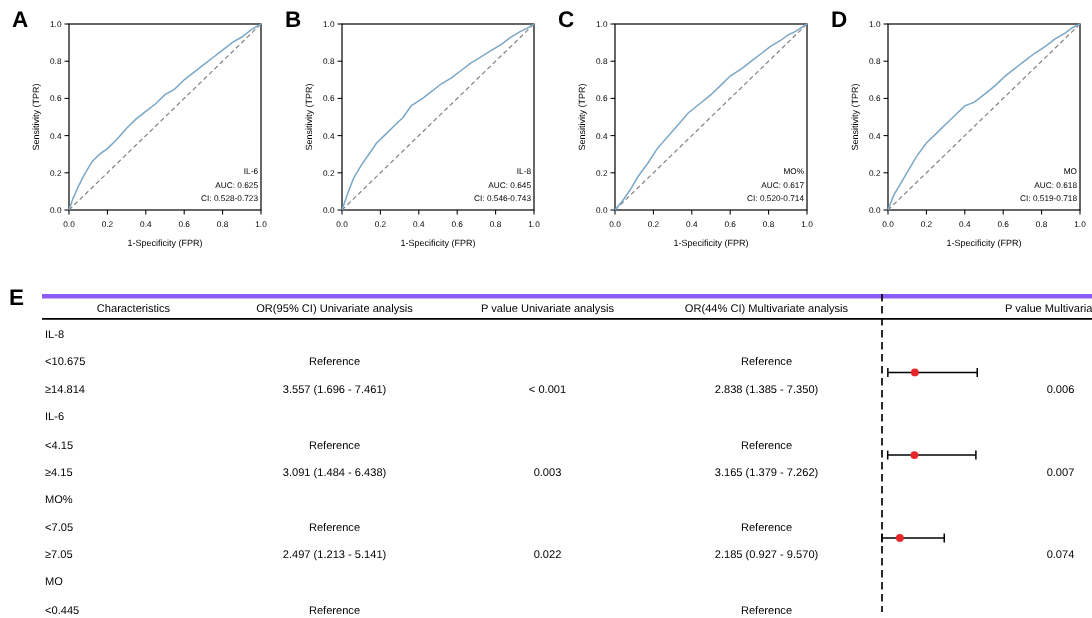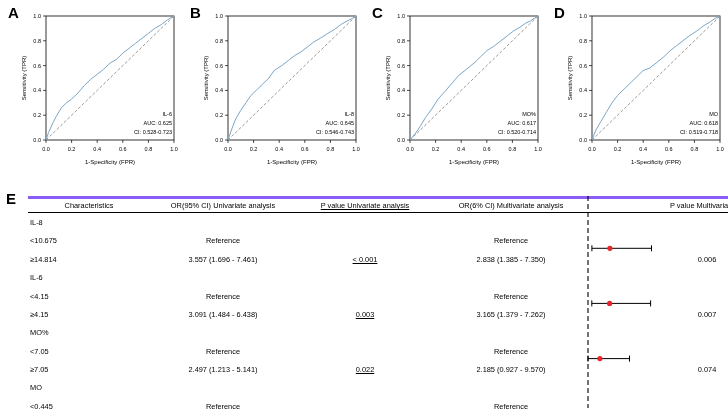--- a/index.html
+++ b/index.html
@@ -32,7 +32,7 @@
   }
   .col-char{width:118px;text-align:left;}
   .col-uni{width:142px;text-align:center;}
-  .col-pu{width:134px;text-align:center;text-decoration:underline;}
+  .col-pu{width:134px;text-align:center;}
   .col-multi{width:150px;text-align:center;}
   .col-plot{width:76px;}
   .col-pm{width:74px;text-align:center;}

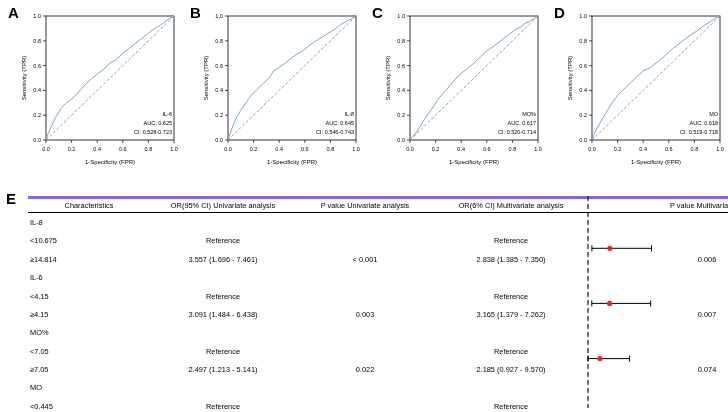--- a/index.html
+++ b/index.html
@@ -206,7 +206,7 @@
         <th class="col-char">Characteristics</th>
         <th class="col-uni">OR(95% CI) Univariate analysis</th>
         <th class="col-pu">P value Univariate analysis</th>
-        <th class="col-multi">OR(6% CI) Multivariate analysis</th>
+        <th class="col-multi">OR(44% CI) Multivariate analysis</th>
         <th class="col-plot"></th>
         <th class="col-pm">P value Multivariate analysis</th>
       </tr>

